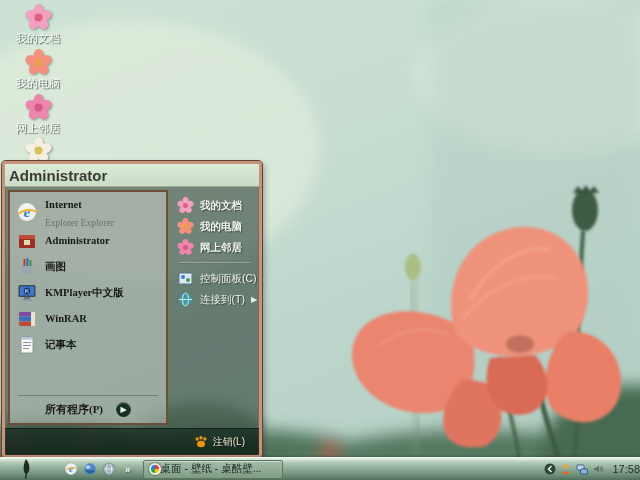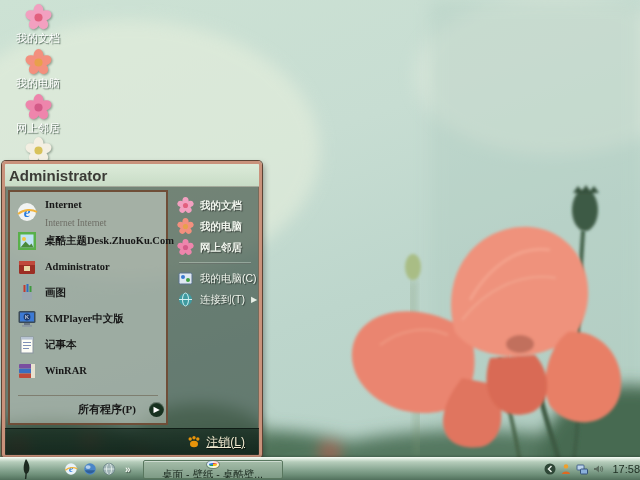--- a/index.html
+++ b/index.html
@@ -210,7 +210,7 @@
         </span>
         <span>
           <span class="sm-txt">Internet</span><br>
-          <span class="sm-txt sm-sub">Internet Internet</span>
+          <span class="sm-txt sm-sub">Explorer Explorer</span>
         </span>
       </div>
 

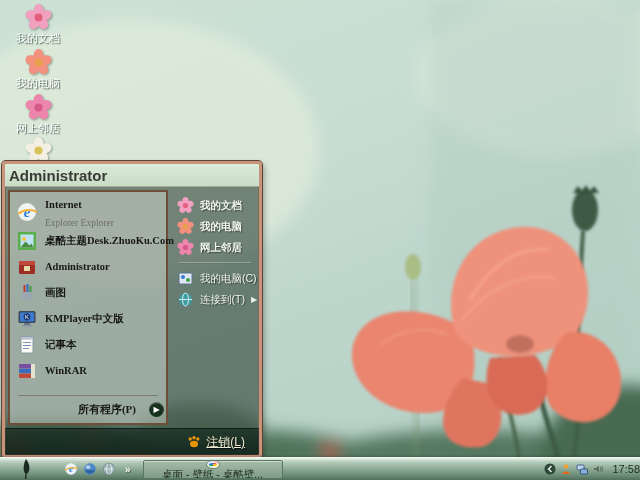--- a/index.html
+++ b/index.html
@@ -214,17 +214,6 @@
         </span>
       </div>
 
-      <div class="sm-item">
-        <span class="sm-ic">
-          <svg viewBox="0 0 22 22">
-              <rect x="2" y="2" width="18" height="18" fill="#59b04a"></rect>
-              <rect x="4.5" y="4.5" width="13" height="13" fill="#bfe3f5"></rect>
-              <circle cx="8" cy="9" r="2" fill="#f6c642"></circle>
-              <path d="M4.5 17.5 l5 -6 4 4 2 -2 2 4 z" fill="#4a8a3c"></path>
-            </svg>
-        </span>
-        <span class="sm-txt">桌酷主题Desk.ZhuoKu.Com</span>
-      </div>
 
       <div class="sm-item">
         <span class="sm-ic">

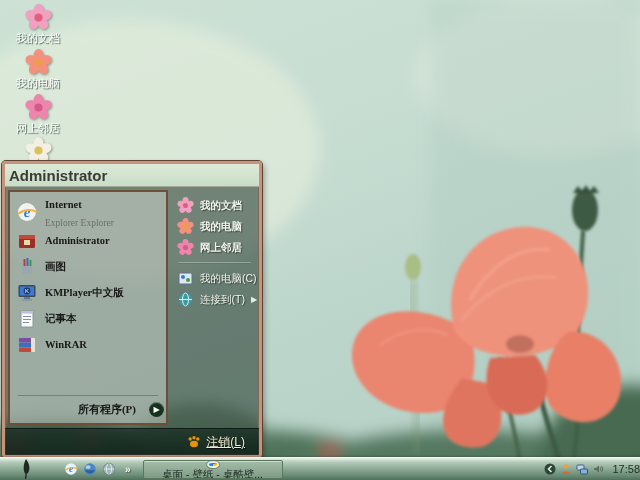--- a/index.html
+++ b/index.html
@@ -343,7 +343,7 @@
               <circle cx="11" cy="10" r="2" fill="#3fa044"></circle>
             </svg>
         </span>
-        <span class="smr-txt">我的电脑(C)</span>
+        <span class="smr-txt">控制面板(C)</span>
       </div>
       <div class="smr-item">
         <span class="smr-ic">

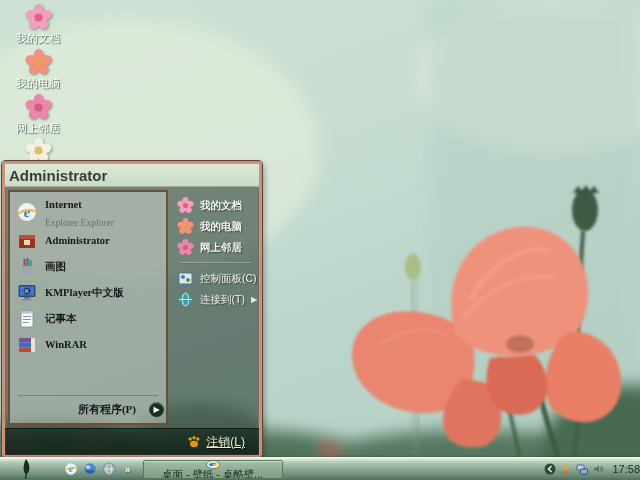--- a/index.html
+++ b/index.html
@@ -255,6 +255,18 @@
       <div class="sm-item">
         <span class="sm-ic">
           <svg viewBox="0 0 22 22">
+              <rect x="3" y="4" width="16" height="4.4" rx="1" fill="#7a4ea0"></rect>
+              <rect x="3" y="8.8" width="16" height="4.4" rx="1" fill="#3a6ec0"></rect>
+              <rect x="3" y="13.6" width="16" height="4.4" rx="1" fill="#c04a3a"></rect>
+              <rect x="15" y="4" width="4" height="14" fill="#e8e2d0"></rect>
+            </svg>
+        </span>
+        <span class="sm-txt">WinRAR</span>
+      </div>
+
+      <div class="sm-item">
+        <span class="sm-ic">
+          <svg viewBox="0 0 22 22">
               <rect x="5" y="3" width="12" height="16" fill="#fdfdf5" stroke="#8a94a0" stroke-width="1"></rect>
               <rect x="5" y="3" width="12" height="2.6" fill="#b8c4d4"></rect>
               <line x1="7" y1="8.5" x2="15" y2="8.5" stroke="#7f90b8" stroke-width="1"></line>
@@ -263,18 +275,6 @@
             </svg>
         </span>
         <span class="sm-txt">记事本</span>
-      </div>
-
-      <div class="sm-item">
-        <span class="sm-ic">
-          <svg viewBox="0 0 22 22">
-              <rect x="3" y="4" width="16" height="4.4" rx="1" fill="#7a4ea0"></rect>
-              <rect x="3" y="8.8" width="16" height="4.4" rx="1" fill="#3a6ec0"></rect>
-              <rect x="3" y="13.6" width="16" height="4.4" rx="1" fill="#c04a3a"></rect>
-              <rect x="15" y="4" width="4" height="14" fill="#e8e2d0"></rect>
-            </svg>
-        </span>
-        <span class="sm-txt">WinRAR</span>
       </div>
 
       <div id="sm-left-spacer"></div>

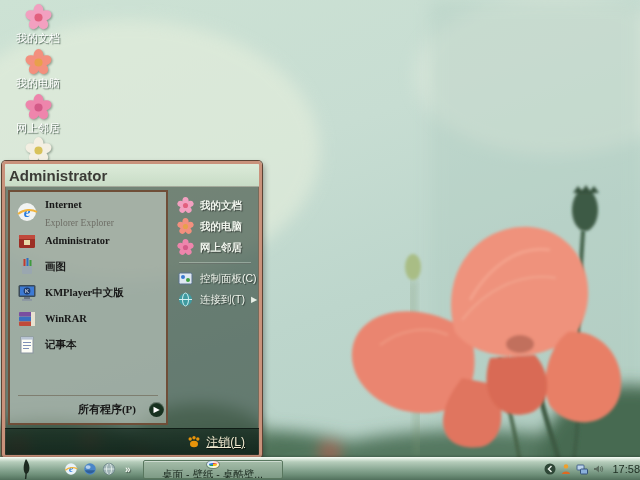--- a/index.html
+++ b/index.html
@@ -40,7 +40,7 @@
   .sm-sub{font-size:9.5px;font-weight:normal;color:#6e6e66;}
   #sm-left-spacer{flex:1 1 auto;}
   #sm-sep-left{height:1px;background:rgba(90,70,50,.45);margin:2px 6px;flex:0 0 1px;}
-  #all-programs{display:flex;align-items:center;justify-content:flex-end;gap:13px;height:22px;cursor:pointer;flex:0 0 22px;}
+  #all-programs{display:flex;align-items:center;justify-content:center;gap:13px;height:22px;cursor:pointer;flex:0 0 22px;}
   #all-programs .sm-txt{font-size:11px;}
   .circle-arrow{width:15px;height:15px;border-radius:50%;background:#17311f;color:#fff;
     display:flex;align-items:center;justify-content:center;font-size:8px;line-height:15px;

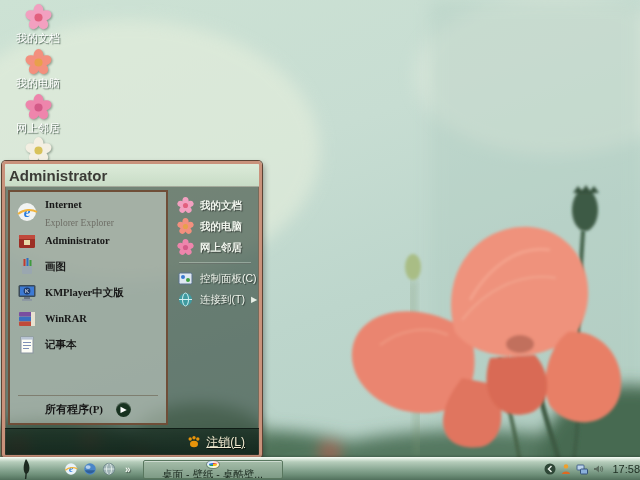--- a/index.html
+++ b/index.html
@@ -58,7 +58,7 @@
     display:flex;align-items:center;justify-content:flex-end;gap:16px;padding-right:14px;
   }
   .foot-btn{display:flex;align-items:center;gap:5px;cursor:pointer;}
-  .foot-txt{font-size:12px;color:#efe9cf;text-shadow:1px 1px 1px rgba(0,0,0,.6);text-decoration:underline;}
+  .foot-txt{font-size:10px;color:#efe9cf;text-shadow:1px 1px 1px rgba(0,0,0,.6);}
   
   #taskbar{
     position:absolute;left:0;bottom:0;width:640px;height:22px;z-index:30;

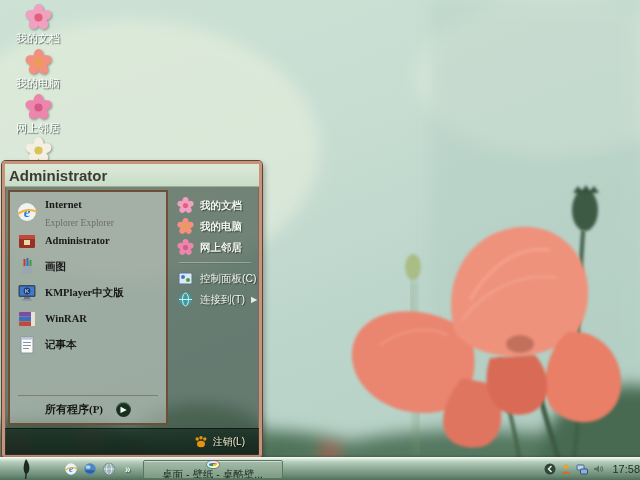--- a/index.html
+++ b/index.html
@@ -73,7 +73,7 @@
   #taskbtn{
     width:128px;height:17px;margin-left:4px;display:flex;align-items:center;gap:0;padding:0 5px;
     background:linear-gradient(#a5bda9,#7e9b86);border:1px solid #59775f;border-radius:2px;
-    box-shadow:inset 0 1px 0 rgba(255,255,255,.45);cursor:pointer;overflow:hidden;flex-direction:column;
+    box-shadow:inset 0 1px 0 rgba(255,255,255,.45);cursor:pointer;overflow:hidden;
   }
   #taskbtn-txt{font-size:10.5px;color:#16241a;white-space:nowrap;overflow:hidden;}
   #tray{margin-left:auto;display:flex;align-items:center;gap:4px;}

